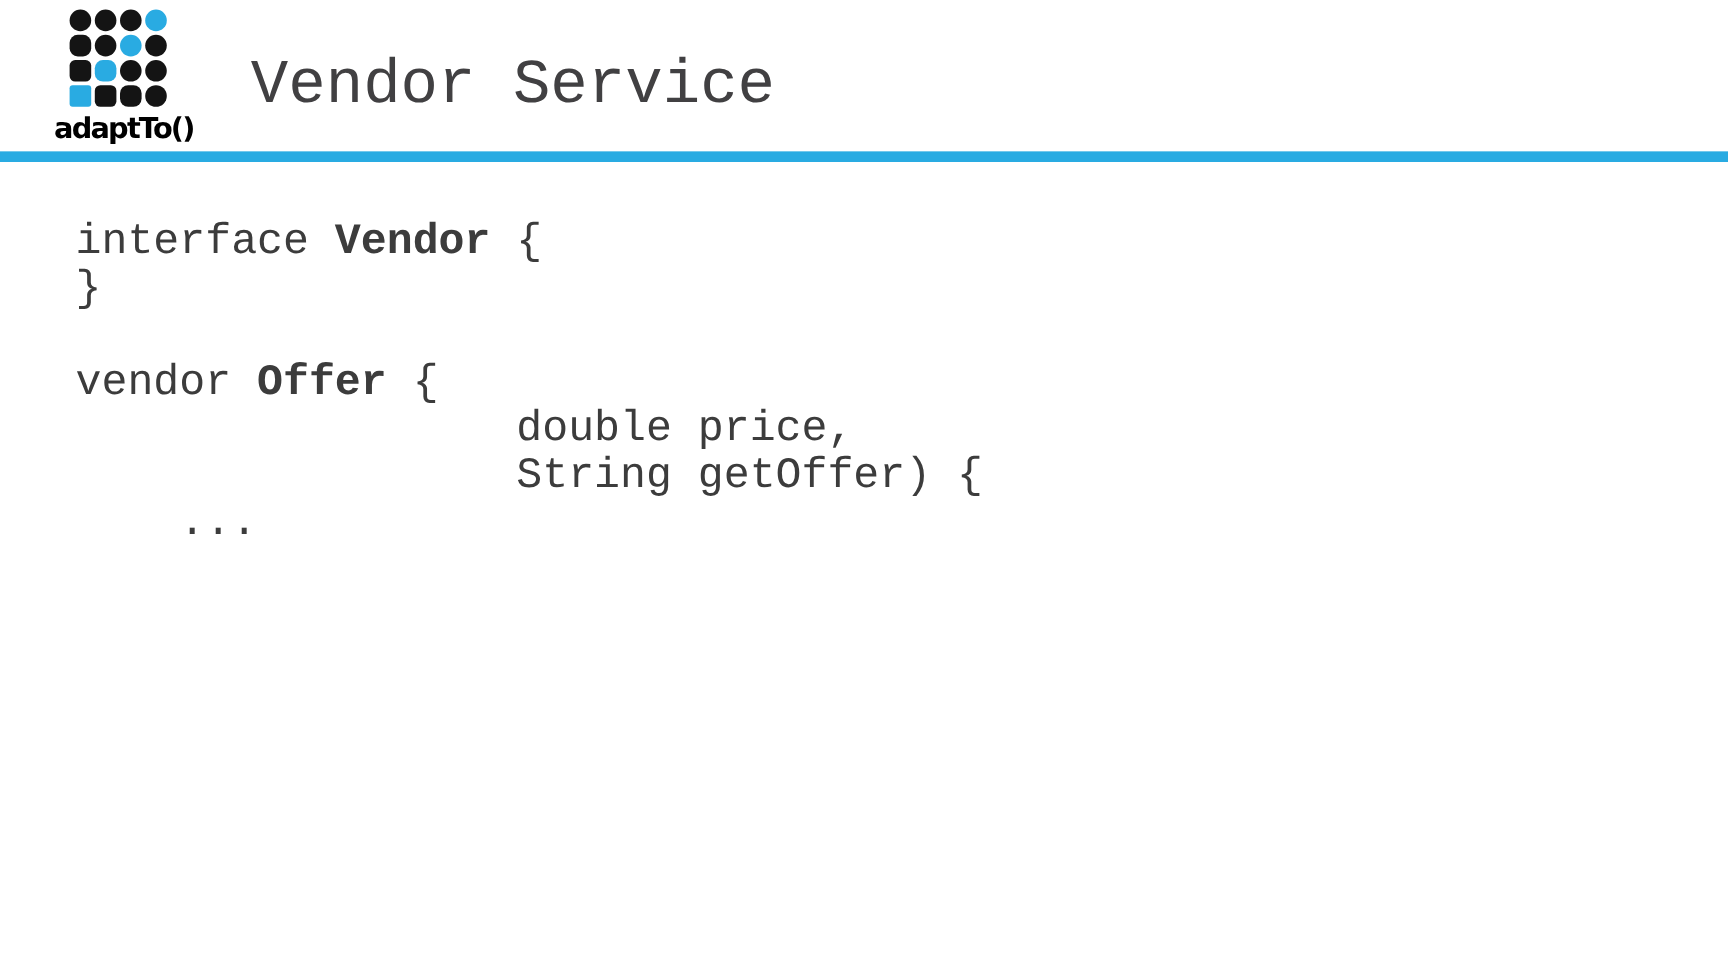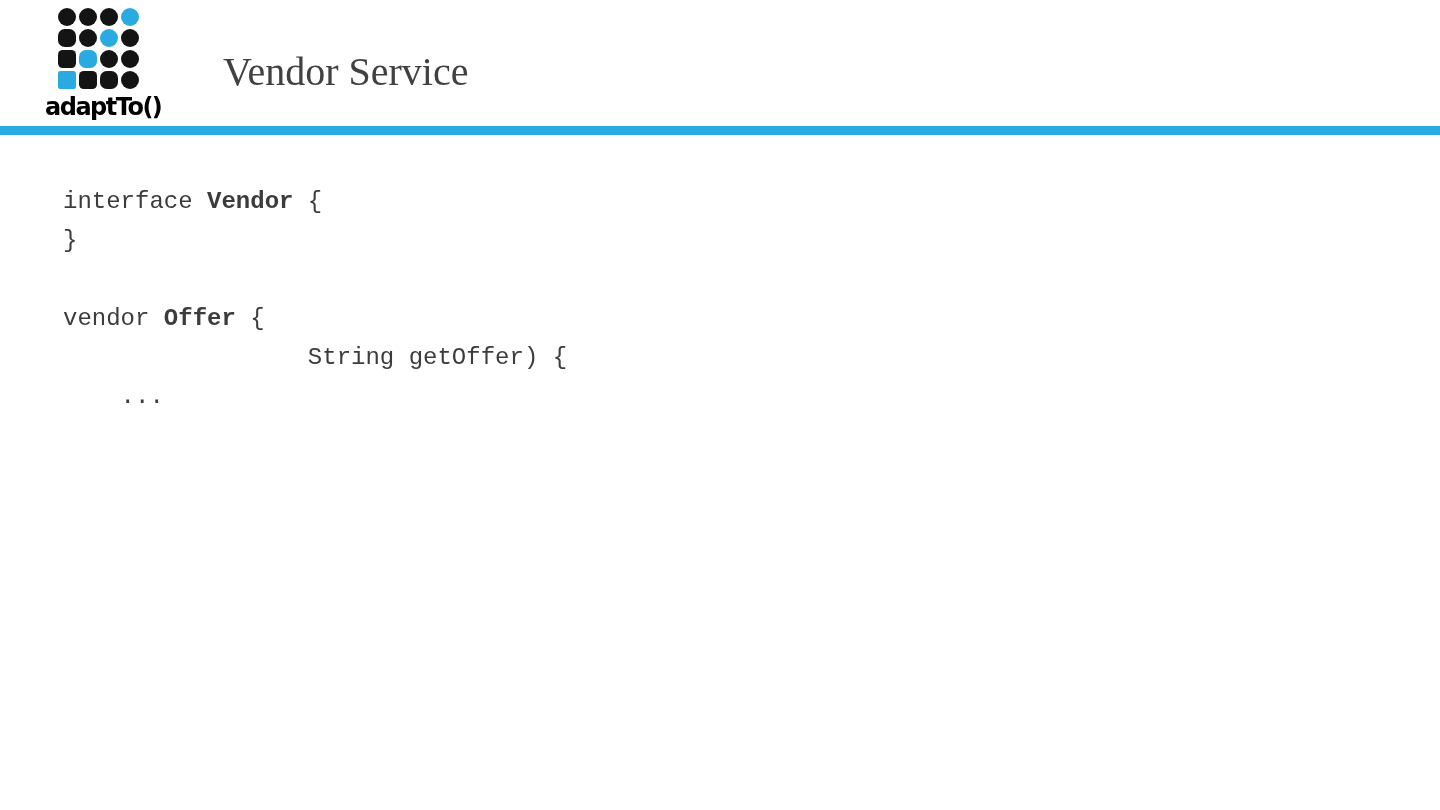--- a/index.html
+++ b/index.html
@@ -54,11 +54,11 @@
   }
   .page-title {
     position: absolute;
-    left: 223px;
+    left: 209px;
     top: 48px;
-    font-family: Liberation Serif, serif;
+    font-family: Liberation Mono, monospace;
     font-weight: 400;
-    font-size: 40px;
+    font-size: 52px;
     line-height: 48px;
     color: var(--title-color);
     white-space: nowrap;

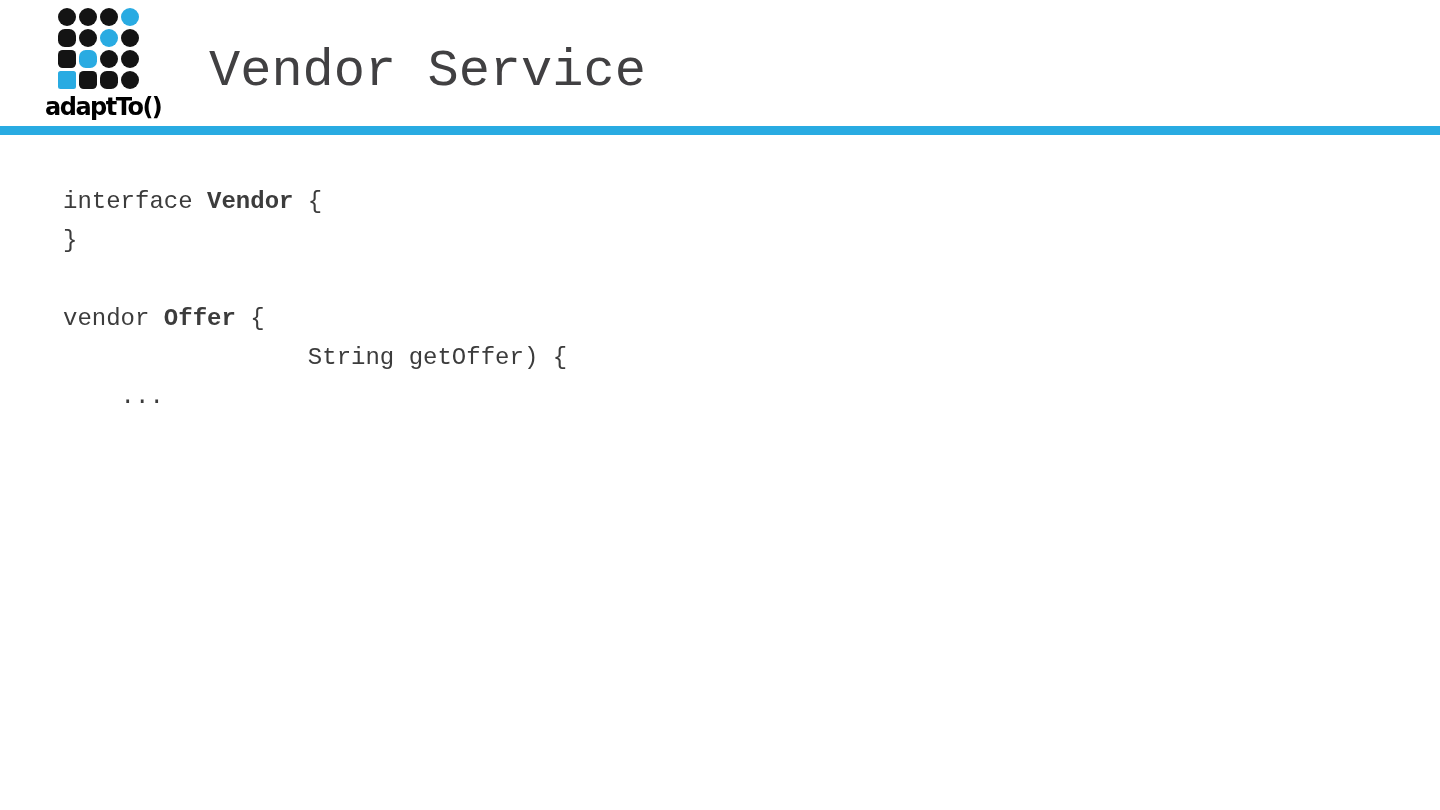--- a/index.html
+++ b/index.html
@@ -72,7 +72,7 @@
     margin-top: 47px;
     padding-left: 63px;
     font-family: "Liberation Mono", "DejaVu Sans Mono", monospace;
-    font-size: 24px;
+    font-size: 36px;
     color: var(--code-color);
   }
   .code-line {

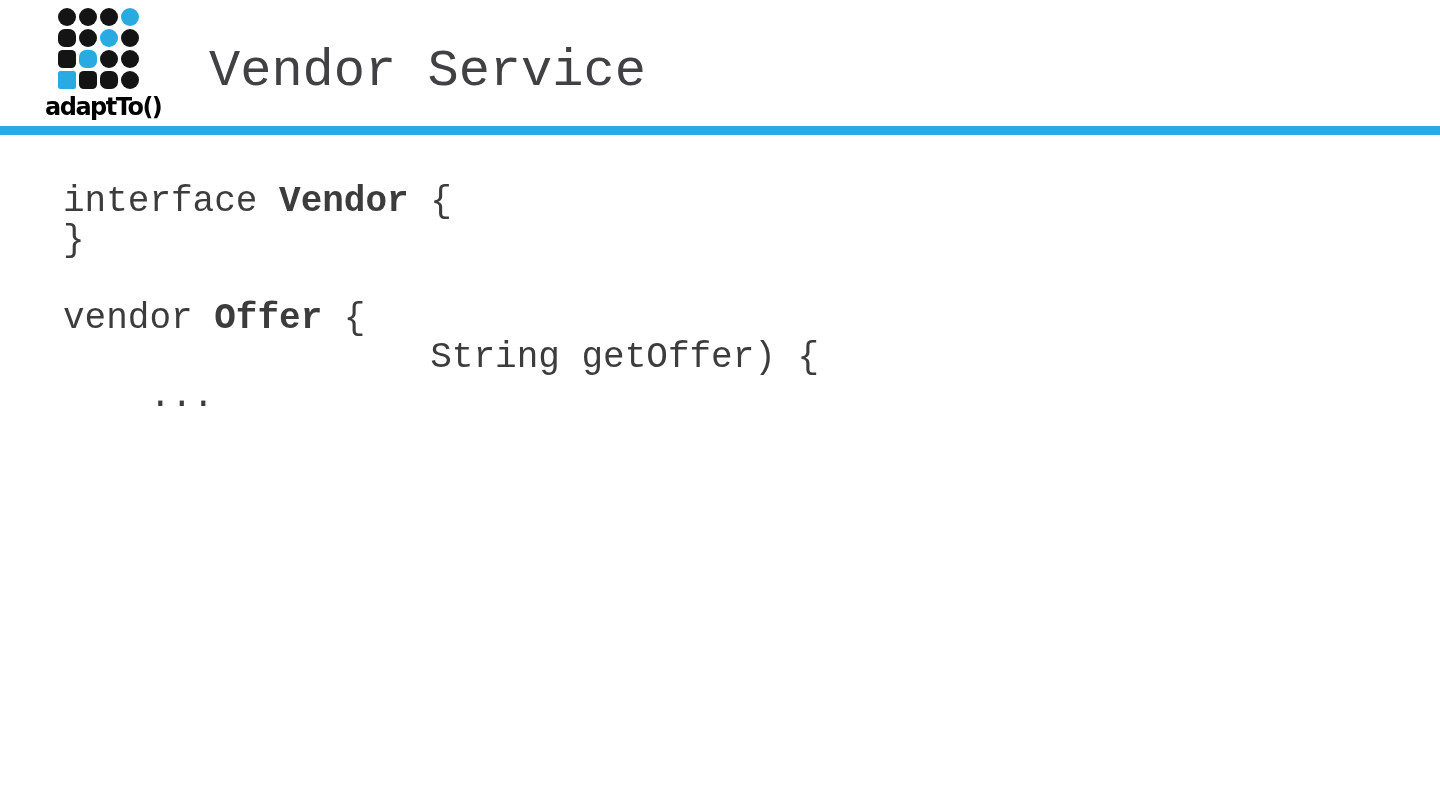--- a/index.html
+++ b/index.html
@@ -116,6 +116,7 @@
       <div class="code-line"><span>}</span></div>
       <div class="code-line"><span></span></div>
       <div class="code-line"><span>vendor </span><b>Offer</b><span> {</span></div>
+      <div class="code-line"><span>                 double price,</span></div>
       <div class="code-line"><span>                 String getOffer) {</span></div>
       <div class="code-line"><span>    ...</span></div>
     </div>

